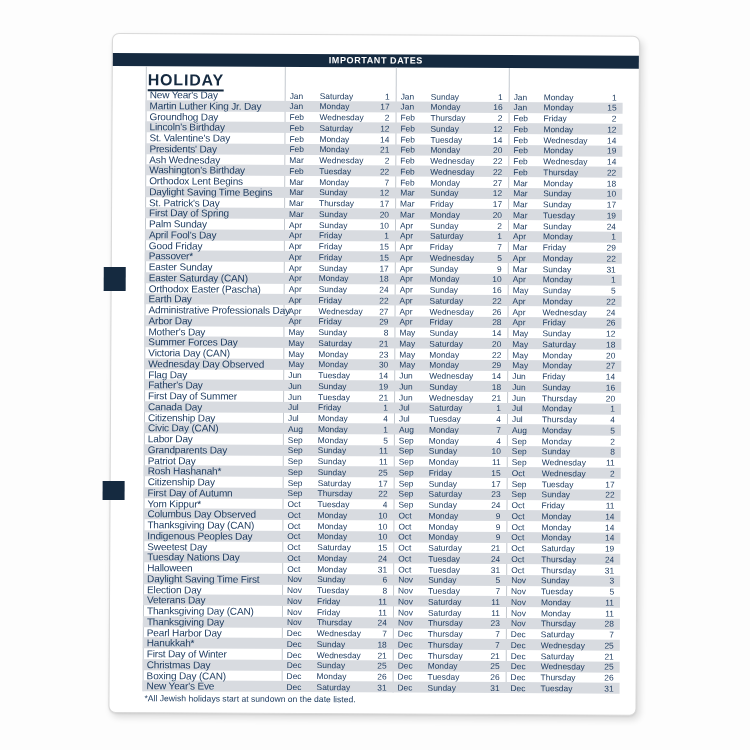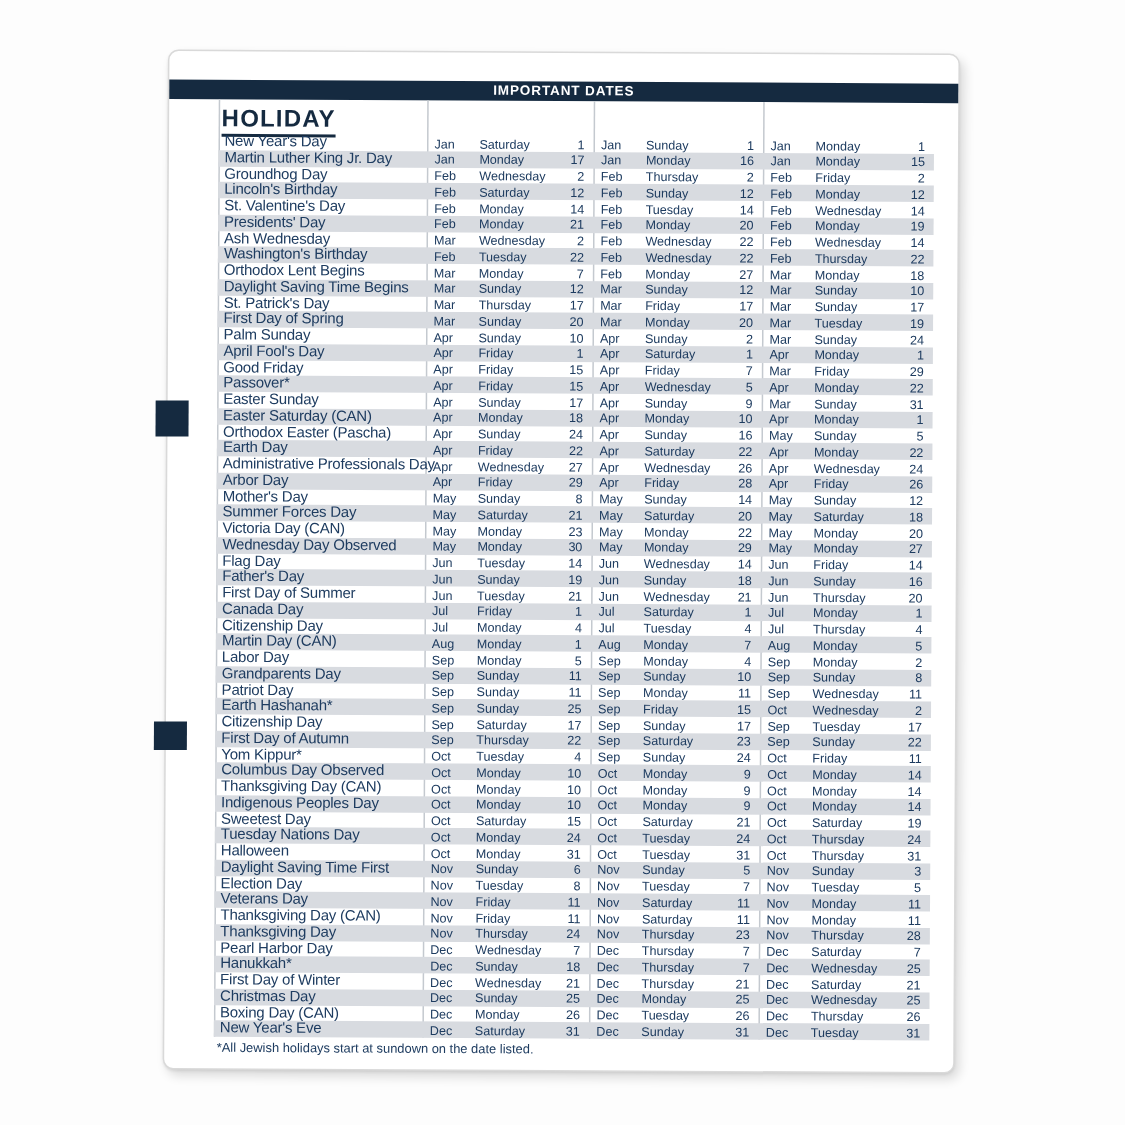--- a/index.html
+++ b/index.html
@@ -705,7 +705,7 @@
   </div>
 
   <div class="row">
-    <div class="cell name">Martin Day (CAN)</div>
+    <div class="cell name">Civic Day (CAN)</div>
     <div class="cell date">
       <span class="m">Aug</span>
             <span class="w">Monday</span>

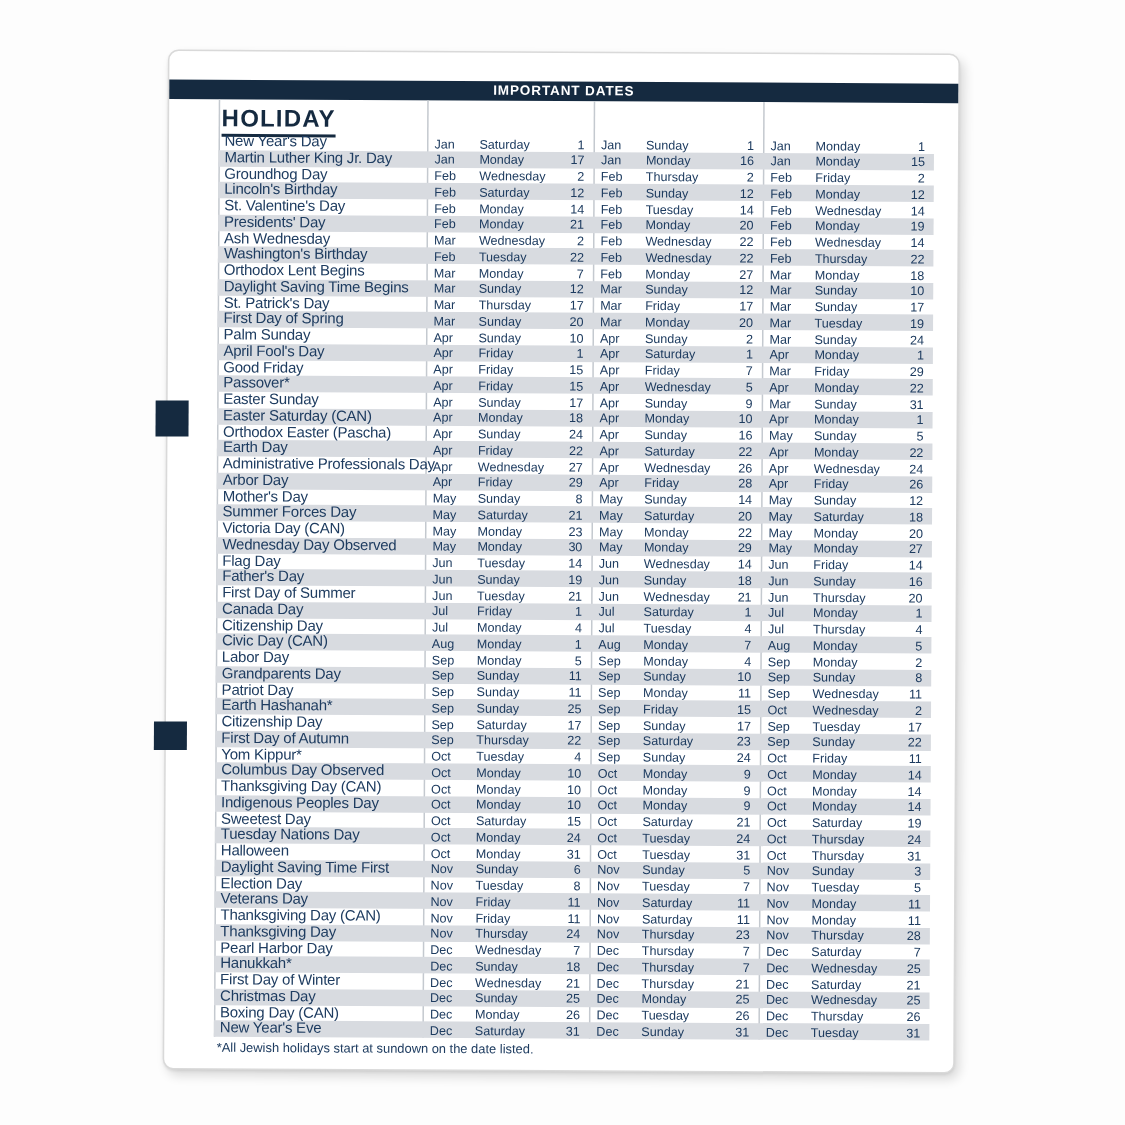--- a/index.html
+++ b/index.html
@@ -781,7 +781,7 @@
   </div>
 
   <div class="row">
-    <div class="cell name">Earth Hashanah*</div>
+    <div class="cell name">Rosh Hashanah*</div>
     <div class="cell date">
       <span class="m">Sep</span>
             <span class="w">Sunday</span>

